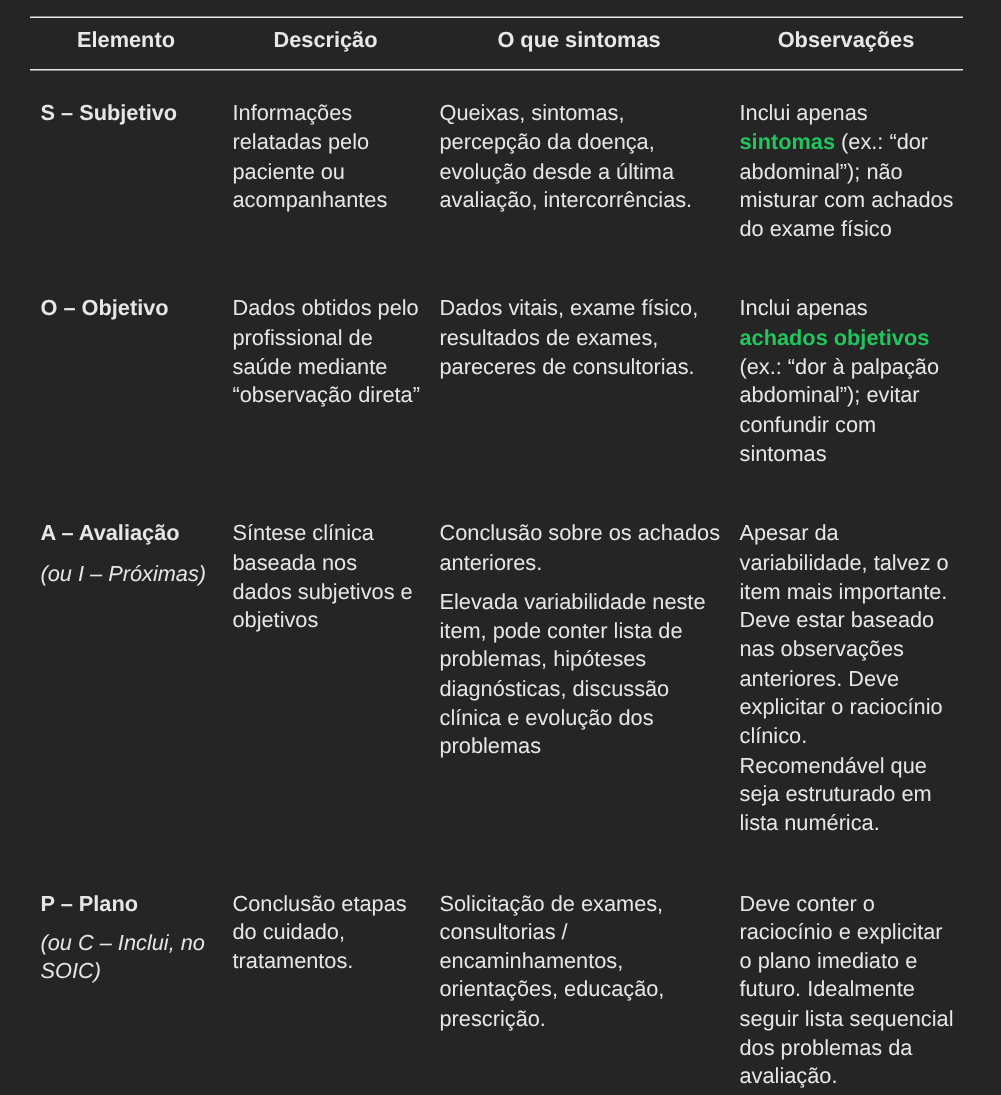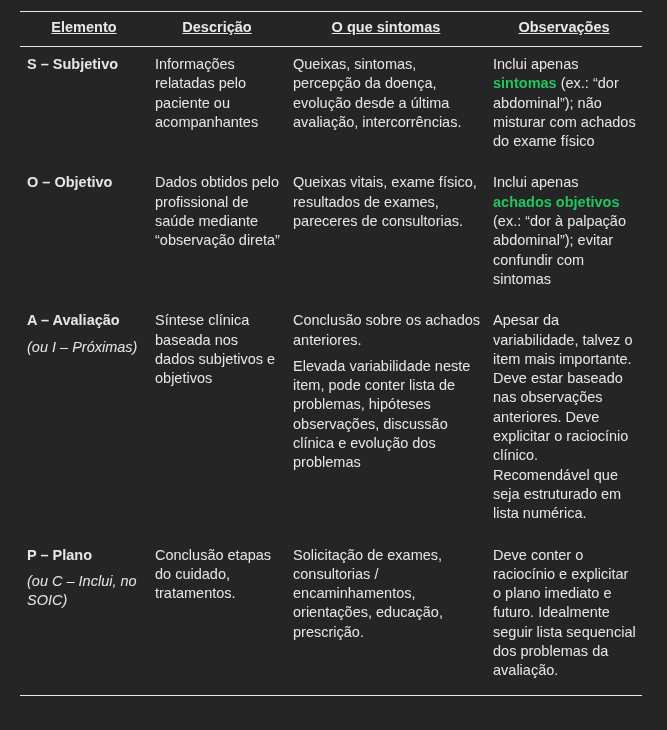--- a/index.html
+++ b/index.html
@@ -30,7 +30,6 @@
     thead tr {
       border-top: 1.5px solid #e8e8e8;
       border-bottom: 1.5px solid #e8e8e8;
-      text-decoration: underline;
     }
     th {
       font-weight: bold;

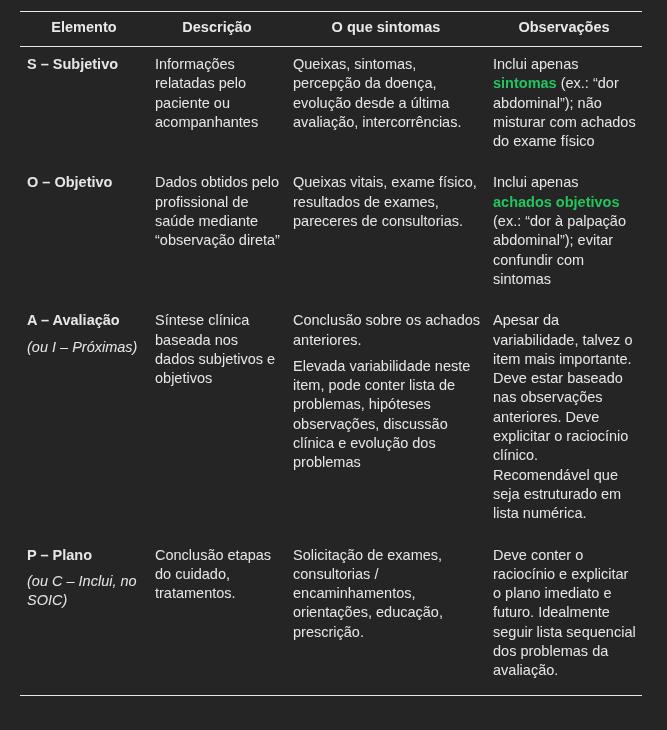--- a/index.html
+++ b/index.html
@@ -43,7 +43,7 @@
     }
     td {
       vertical-align: top;
-      padding: 8px 6px 14px 7px;
+      padding: 20px 6px 14px 7px;
       text-align: left;
     }
     td.el {

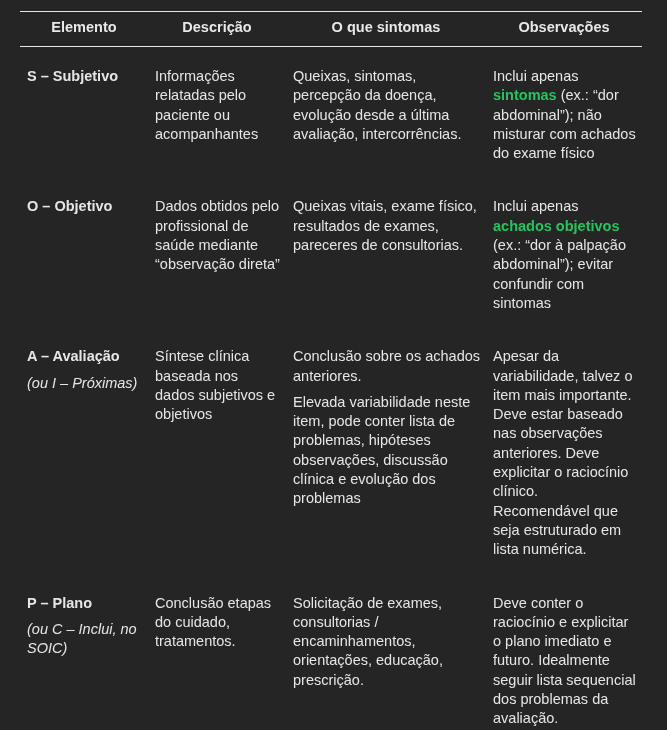--- a/index.html
+++ b/index.html
@@ -104,7 +104,7 @@
         </td>
         <td>Dados obtidos pelo profissional de saúde mediante “observação direta”</td>
         <td>
-          <span class="para">Queixas vitais, exame físico, resultados de exames, pareceres de consultorias.</span>
+          <span class="para">Dados vitais, exame físico, resultados de exames, pareceres de consultorias.</span>
         </td>
         <td><span>Inclui apenas </span><b>achados objetivos</b><span> (ex.: “dor à palpação abdominal”); evitar confundir com sintomas</span></td>
       </tr>

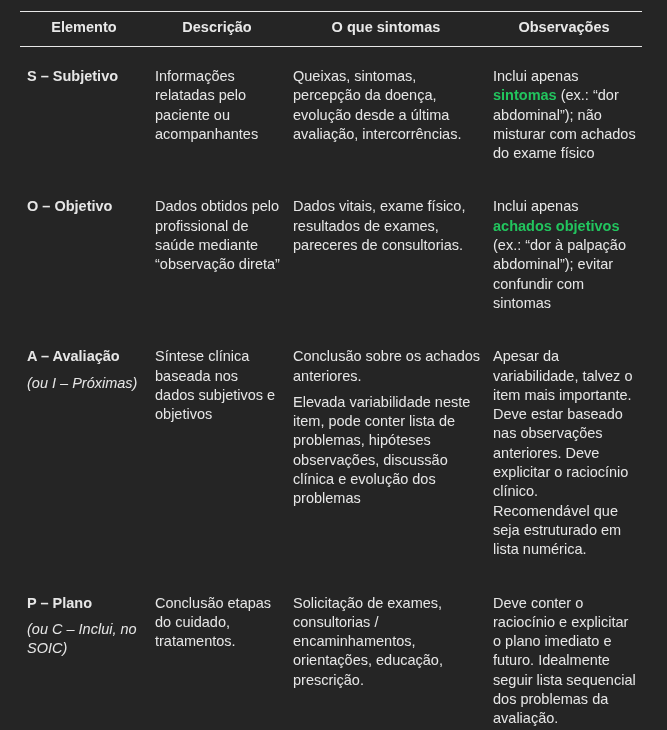--- a/index.html
+++ b/index.html
@@ -117,7 +117,7 @@
         <td>Síntese clínica baseada nos dados subjetivos e objetivos</td>
         <td>
           <span class="para">Conclusão sobre os achados anteriores.</span>
-          <span class="para">Elevada variabilidade neste item, pode conter lista de problemas, hipóteses observações, discussão clínica e evolução dos problemas</span>
+          <span class="para">Elevada variabilidade neste item, pode conter lista de problemas, hipóteses diagnósticas, discussão clínica e evolução dos problemas</span>
         </td>
         <td><span>Apesar da variabilidade, talvez o item mais importante. Deve estar baseado nas observações anteriores. Deve explicitar o raciocínio clínico. Recomendável que seja estruturado em lista numérica.</span></td>
       </tr>

